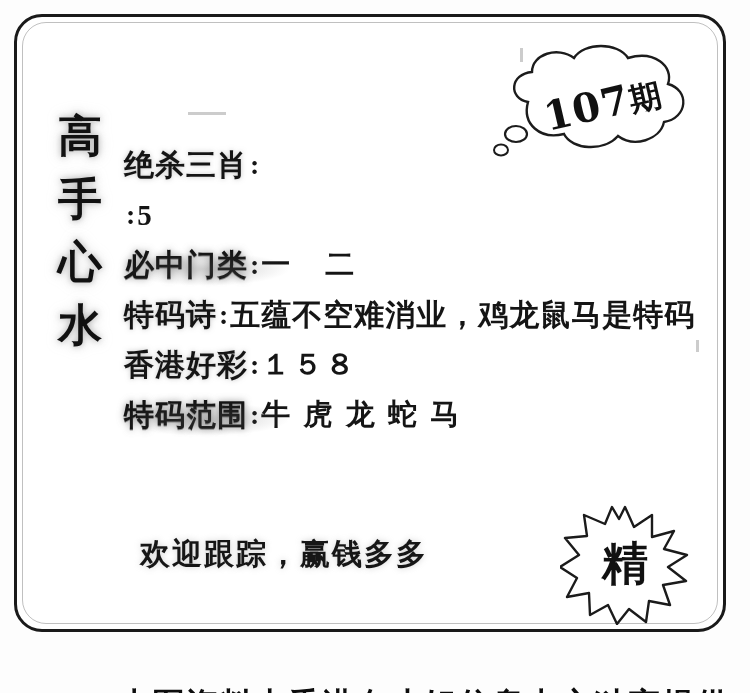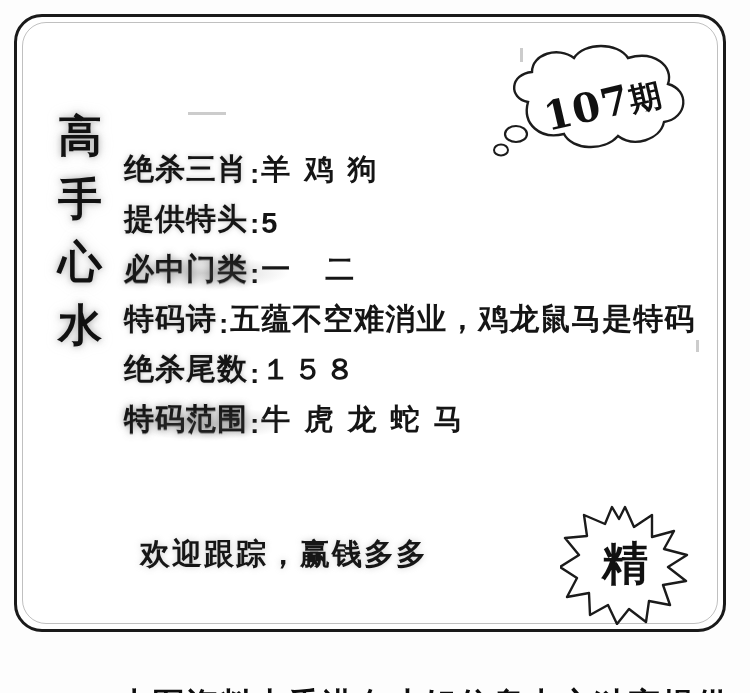--- a/index.html
+++ b/index.html
@@ -71,8 +71,8 @@
   .row {
     height: 50px;
     display: flex;
-    align-items: flex-end;
-    font-family: Liberation Sans, sans-serif;
+    align-items: center;
+    font-family: Liberation Serif, serif;
     color: #151515;
     white-space: nowrap;
   }

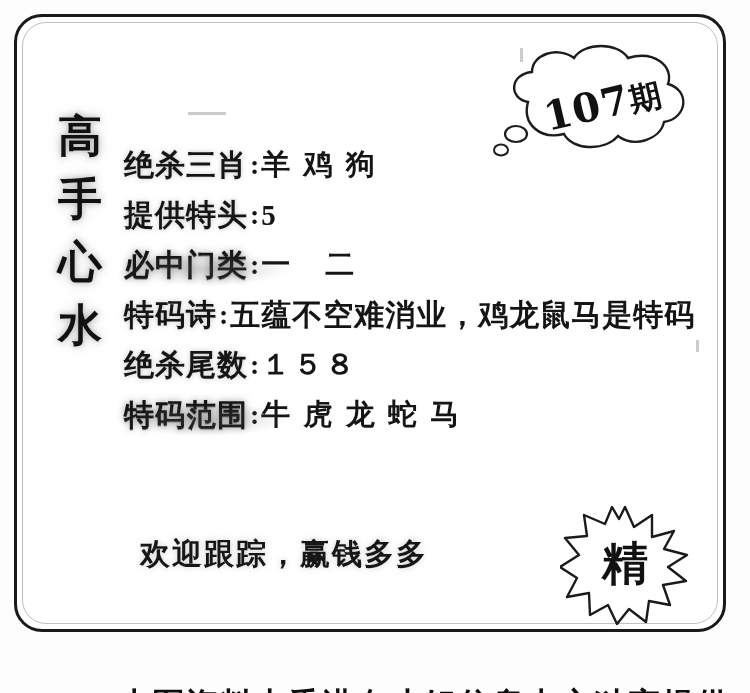--- a/index.html
+++ b/index.html
@@ -236,7 +236,6 @@
     <div class="row">
       <span class="label">绝杀三肖</span>
       <span class="colon">:</span>
-      <span class="value">羊 鸡 狗</span>
     </div>
 
     <div class="row">

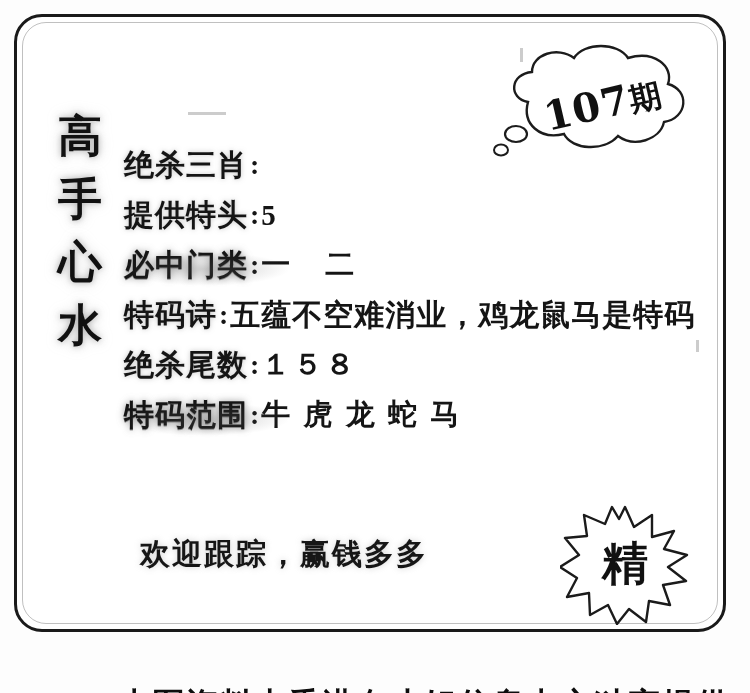--- a/index.html
+++ b/index.html
@@ -239,7 +239,6 @@
     </div>
 
     <div class="row">
-      <span class="label">提供特头</span>
       <span class="colon">:</span>
       <span class="value">5</span>
     </div>

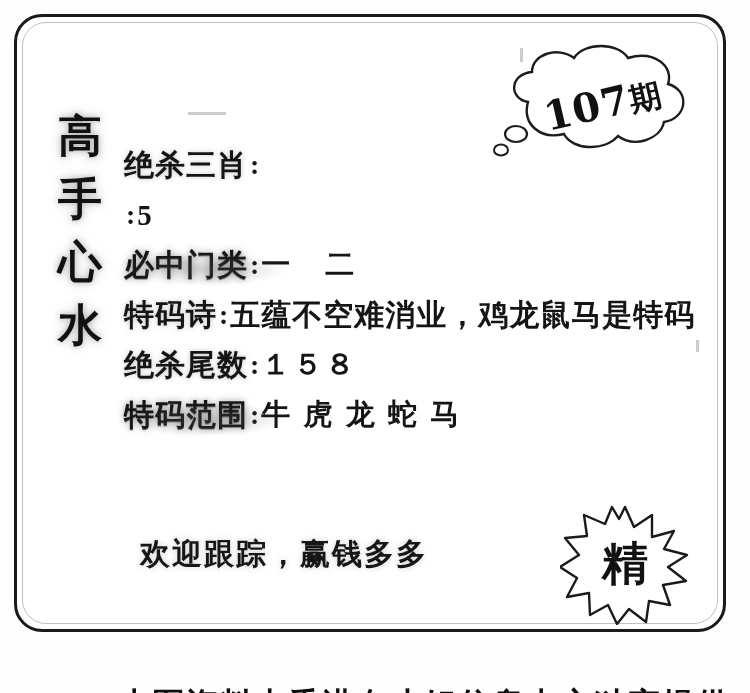--- a/index.html
+++ b/index.html
@@ -256,7 +256,7 @@
     </div>
 
     <div class="row">
-      <span class="label">绝杀尾数</span>
+      <span class="label">香港好彩</span>
       <span class="colon">:</span>
       <span class="value">１５８</span>
     </div>

